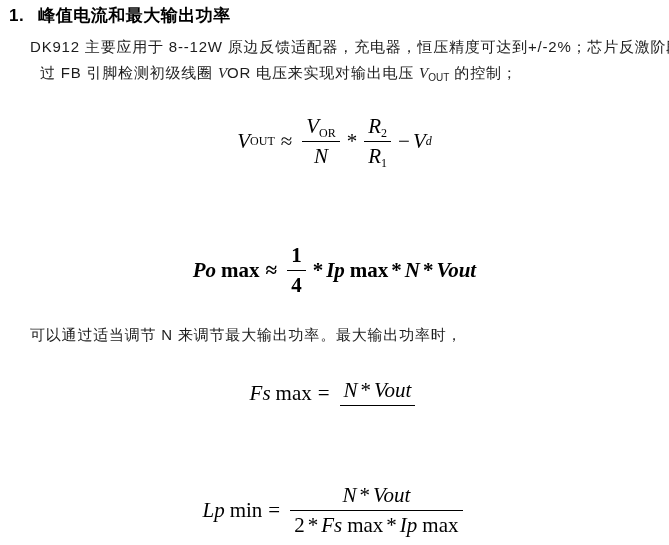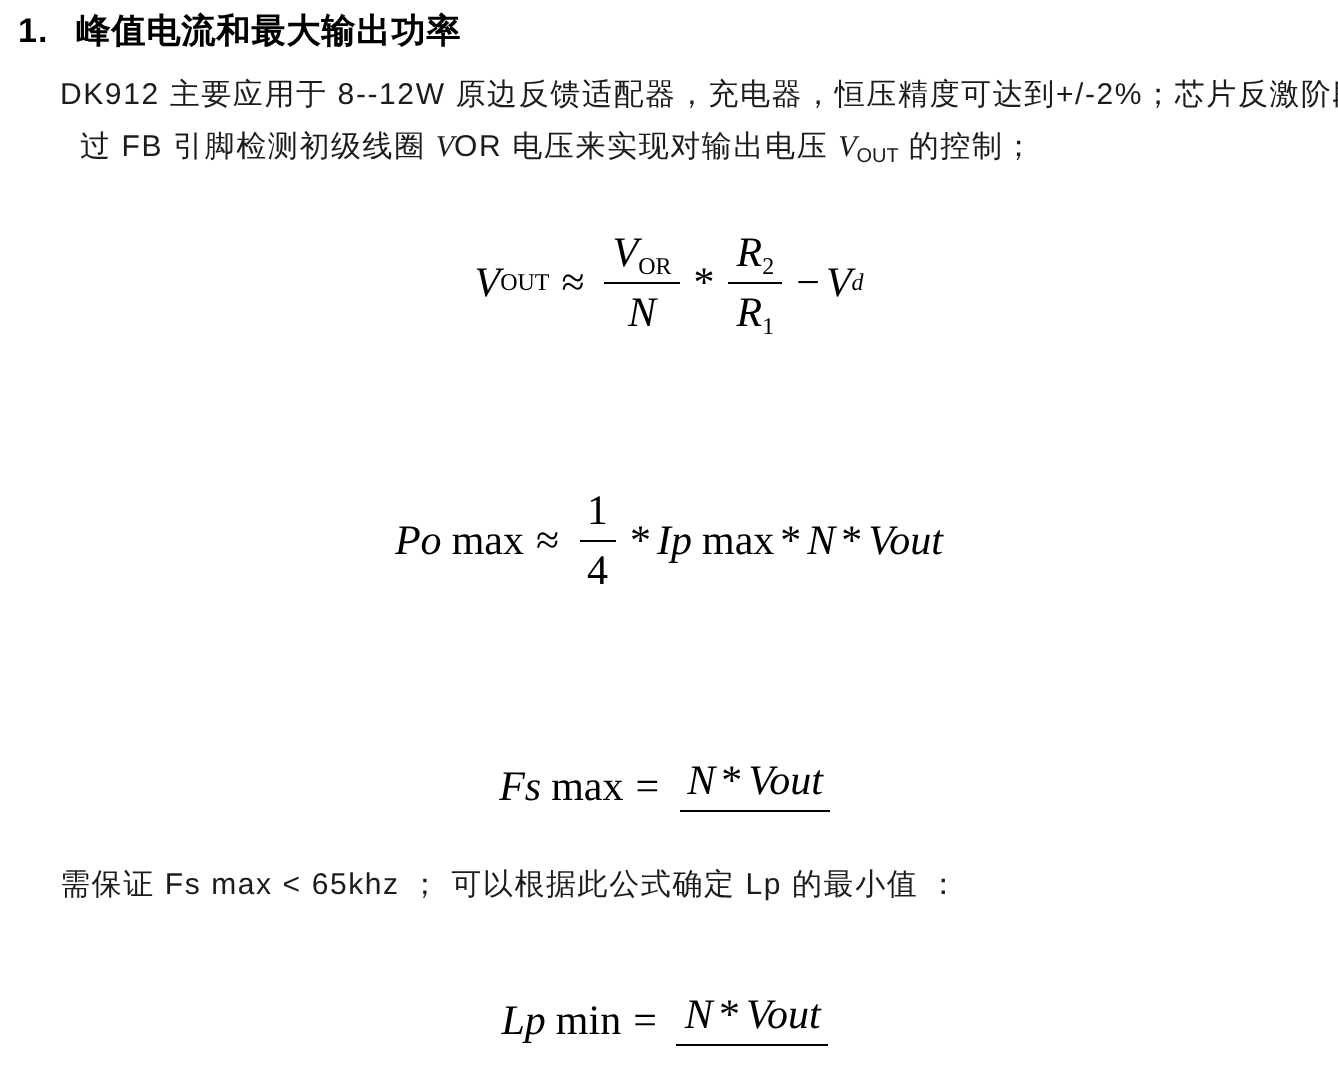--- a/index.html
+++ b/index.html
@@ -112,7 +112,7 @@
   </div>
 
 
-  <div class="formula" style="top:237px; height:66px;">
+  <div class="formula" style="top:237px; height:66px;font-weight:bold;">
     <span class="it">Po</span>
       <span class="gap"></span>
       <span class="rm">max</span>

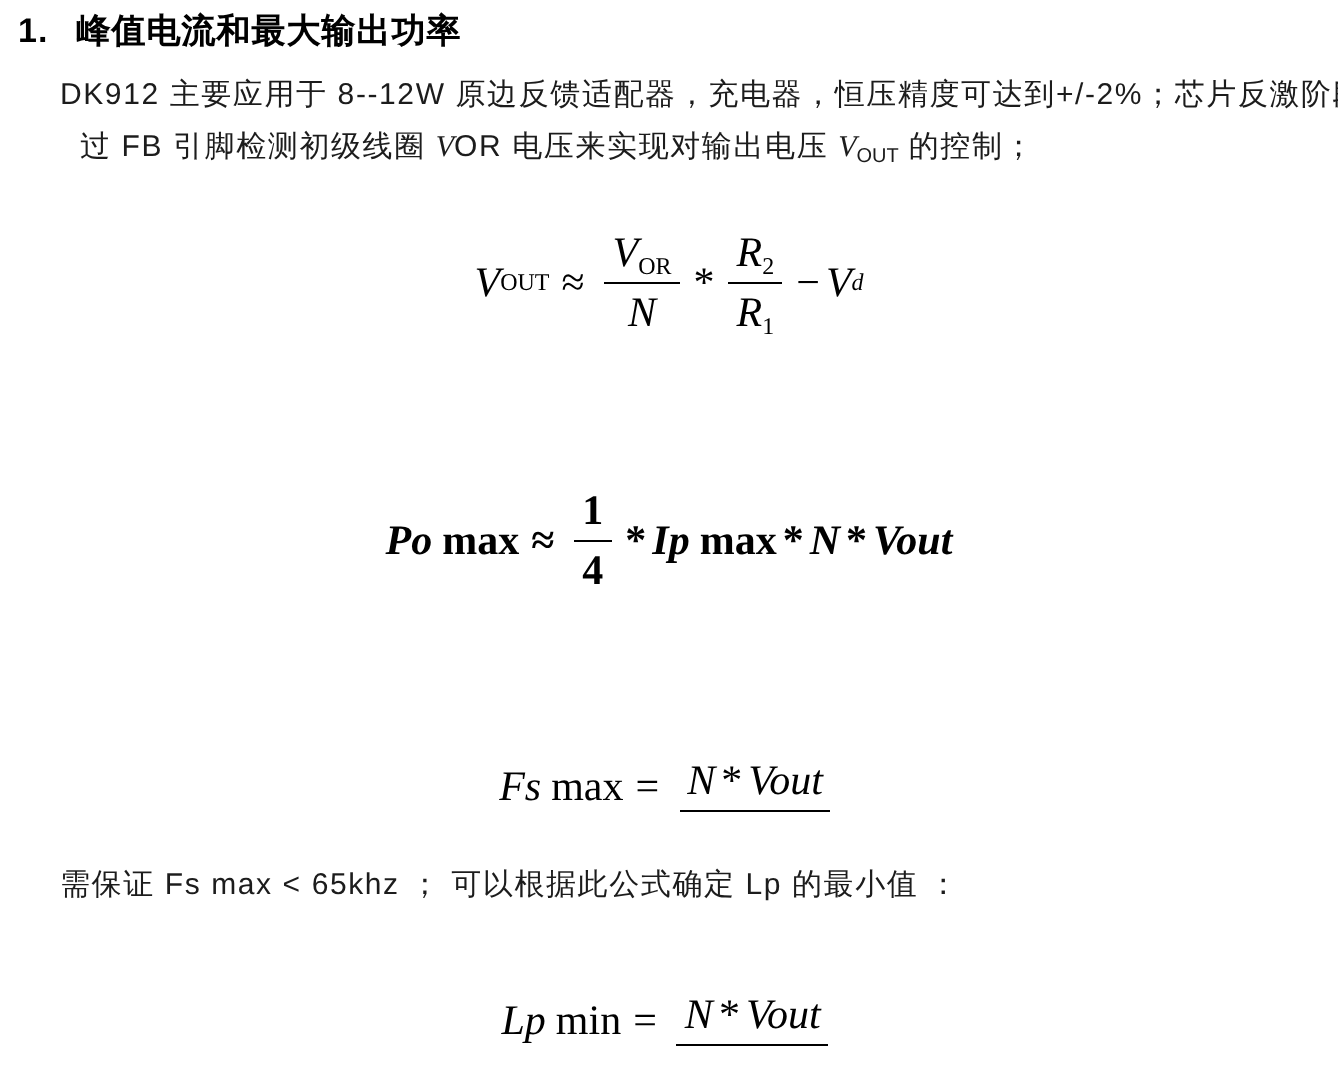--- a/index.html
+++ b/index.html
@@ -132,6 +132,7 @@
     <span class="it">Vout</span>
   </div>
 
+  <div class="bodyline" style="top:326px; left:30px;">可以通过适当调节 N 来调节最大输出功率。最大输出功率时，</div>
 
   <div class="formula" style="top:360px; height:66px;">
     <span class="it">Fs</span>

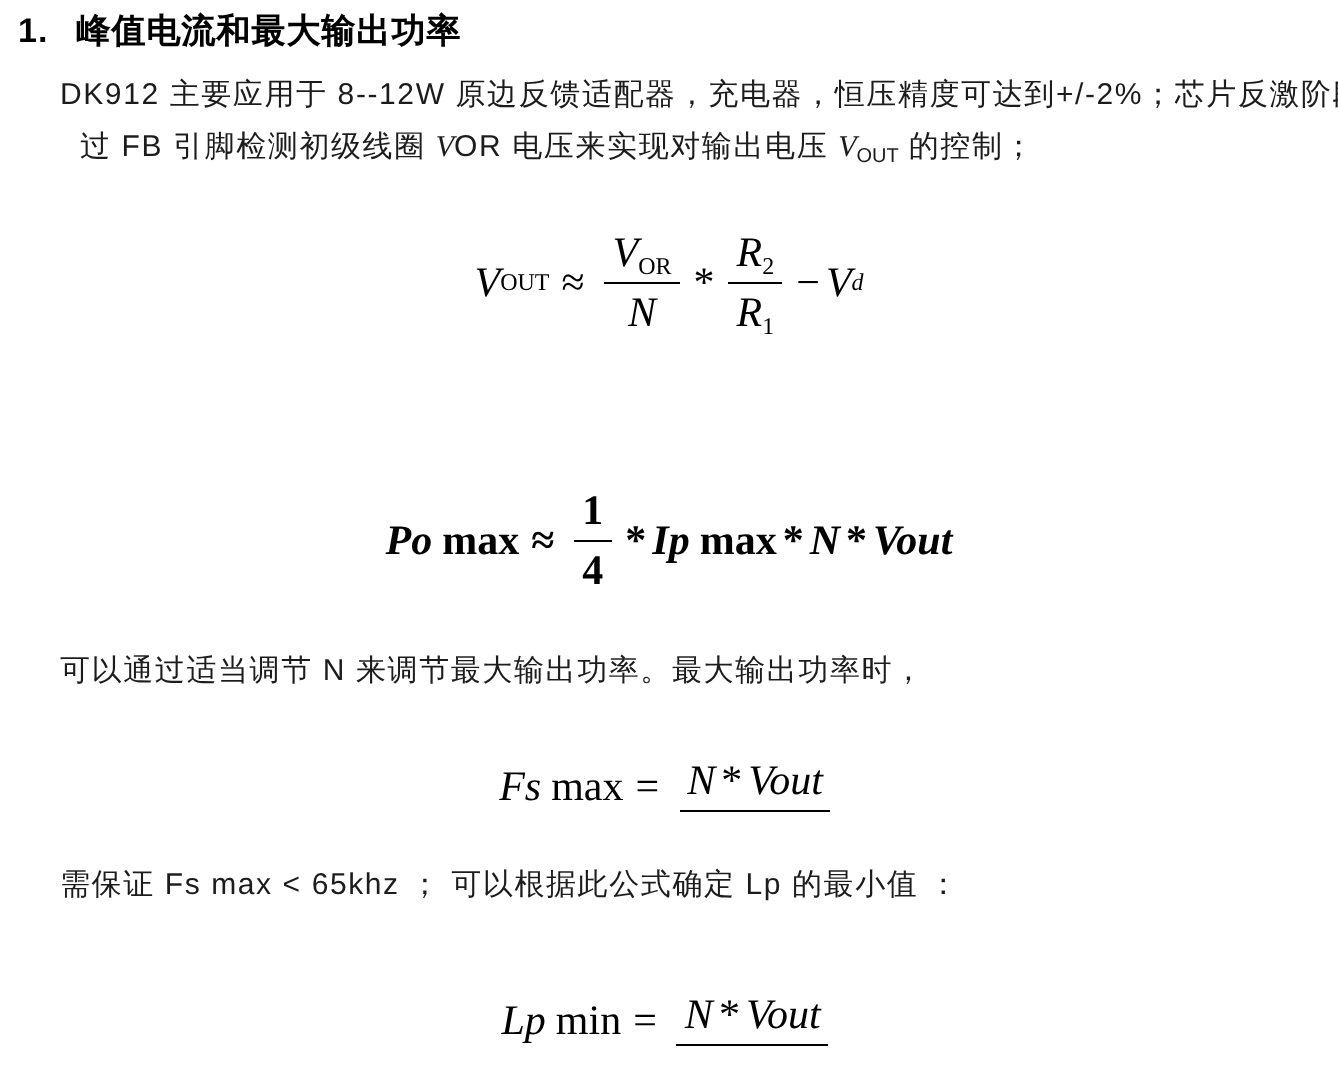--- a/index.html
+++ b/index.html
@@ -145,7 +145,6 @@
     </span>
   </div>
 
-  <div class="bodyline" style="top:433px; left:30px;">需保证 Fs max &lt; 65khz ； 可以根据此公式确定 Lp 的最小值 ：</div>
 
   <div class="formula" style="top:476px; height:68px;">
     <span class="it">Lp</span>

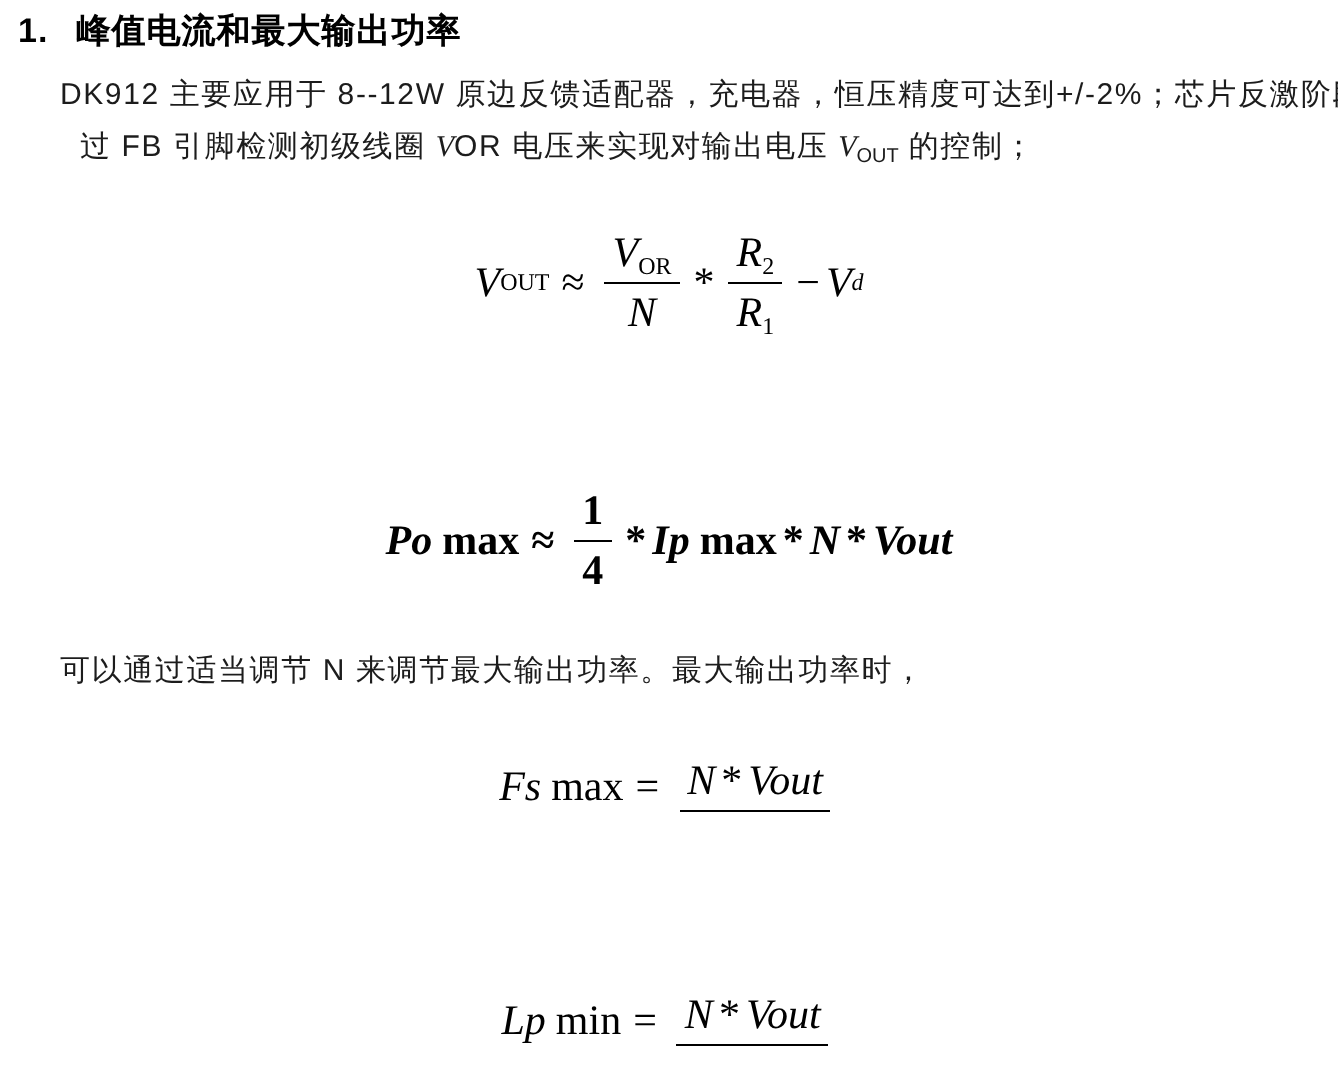--- a/index.html
+++ b/index.html
@@ -154,6 +154,7 @@
     <span class="frac">
       <span class="num"><span class="it">N</span><span class="opn">*</span><span class="it">Vout</span></span>
       <span class="bar"></span>
+      <span class="den"><span class="rm">2</span><span class="opn">*</span><span class="it">Fs</span><span class="gap"></span><span class="rm">max</span><span class="opn">*</span><span class="it">Ip</span><span class="gap"></span><span class="rm">max</span></span>
     </span>
   </div>
 

